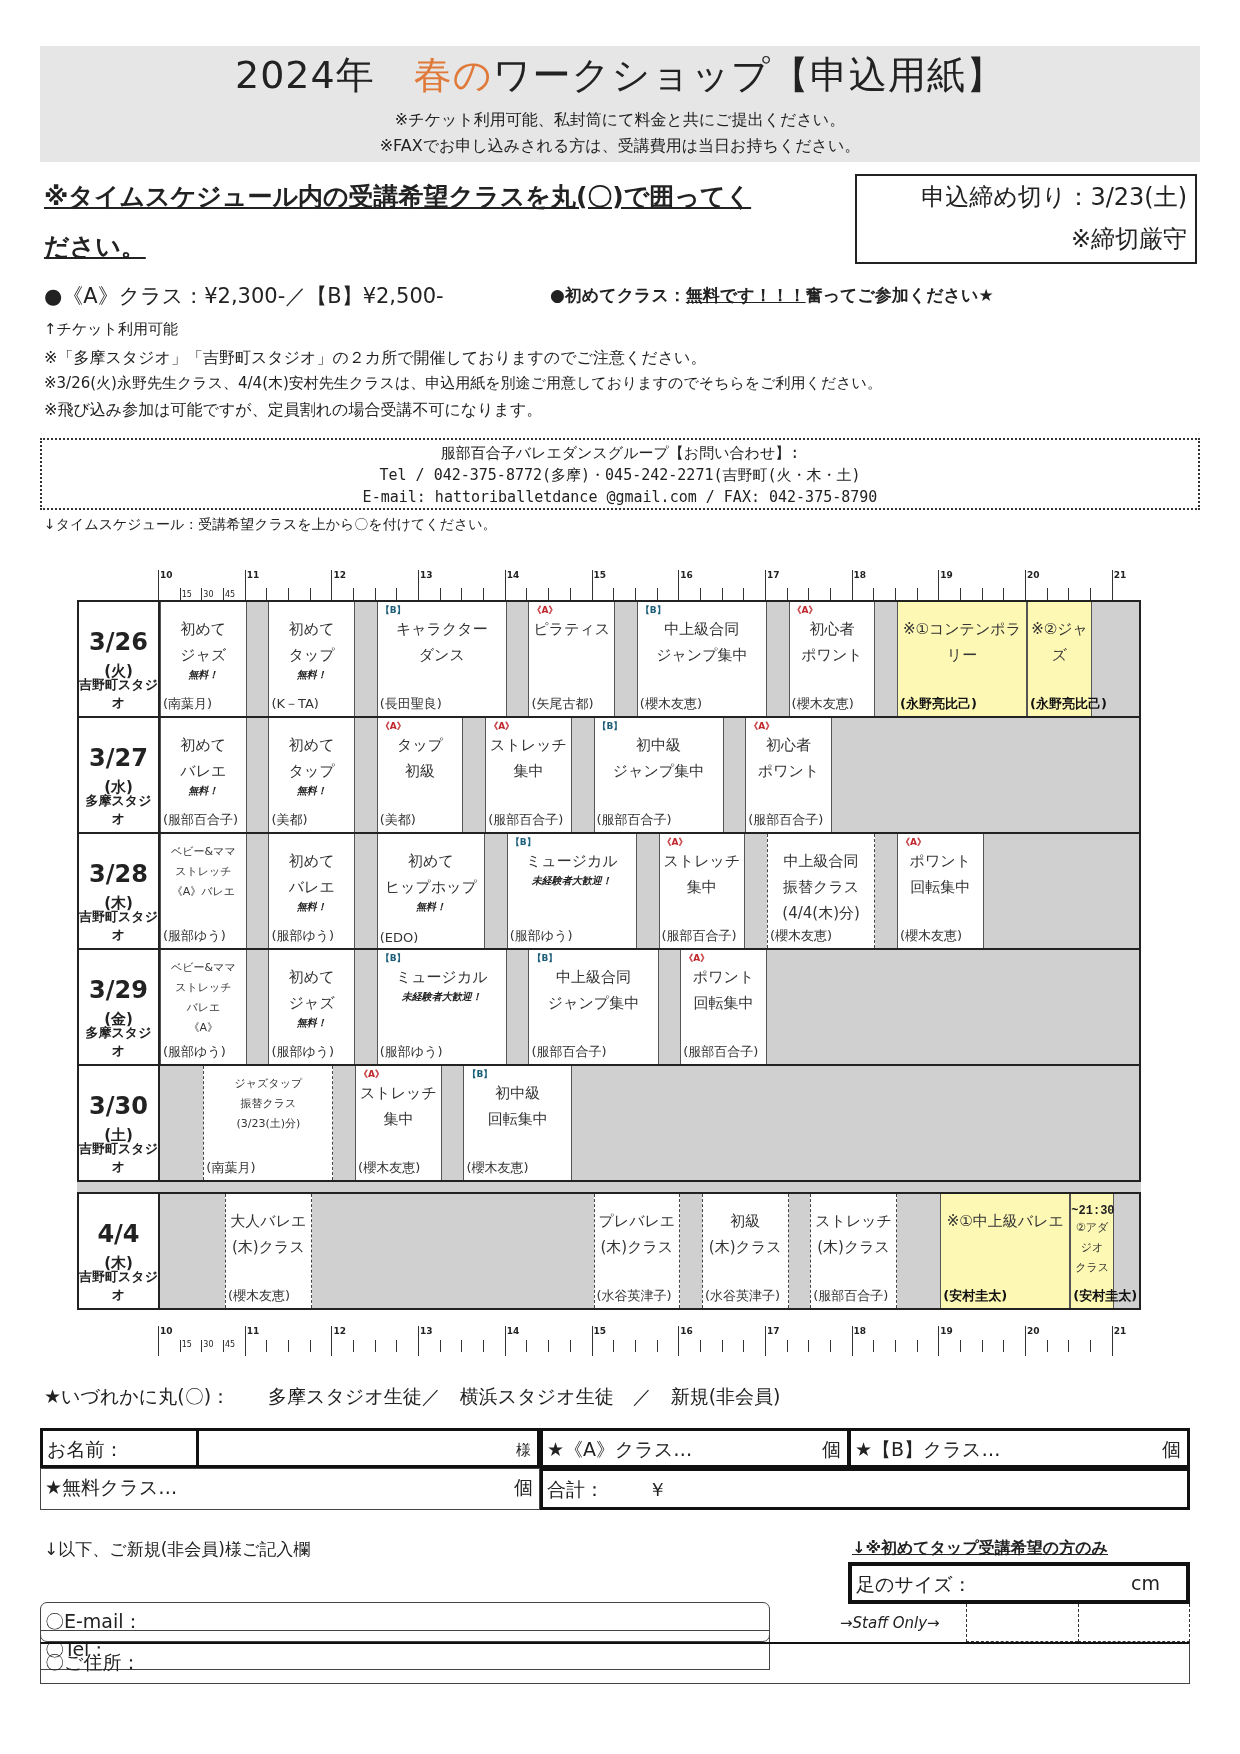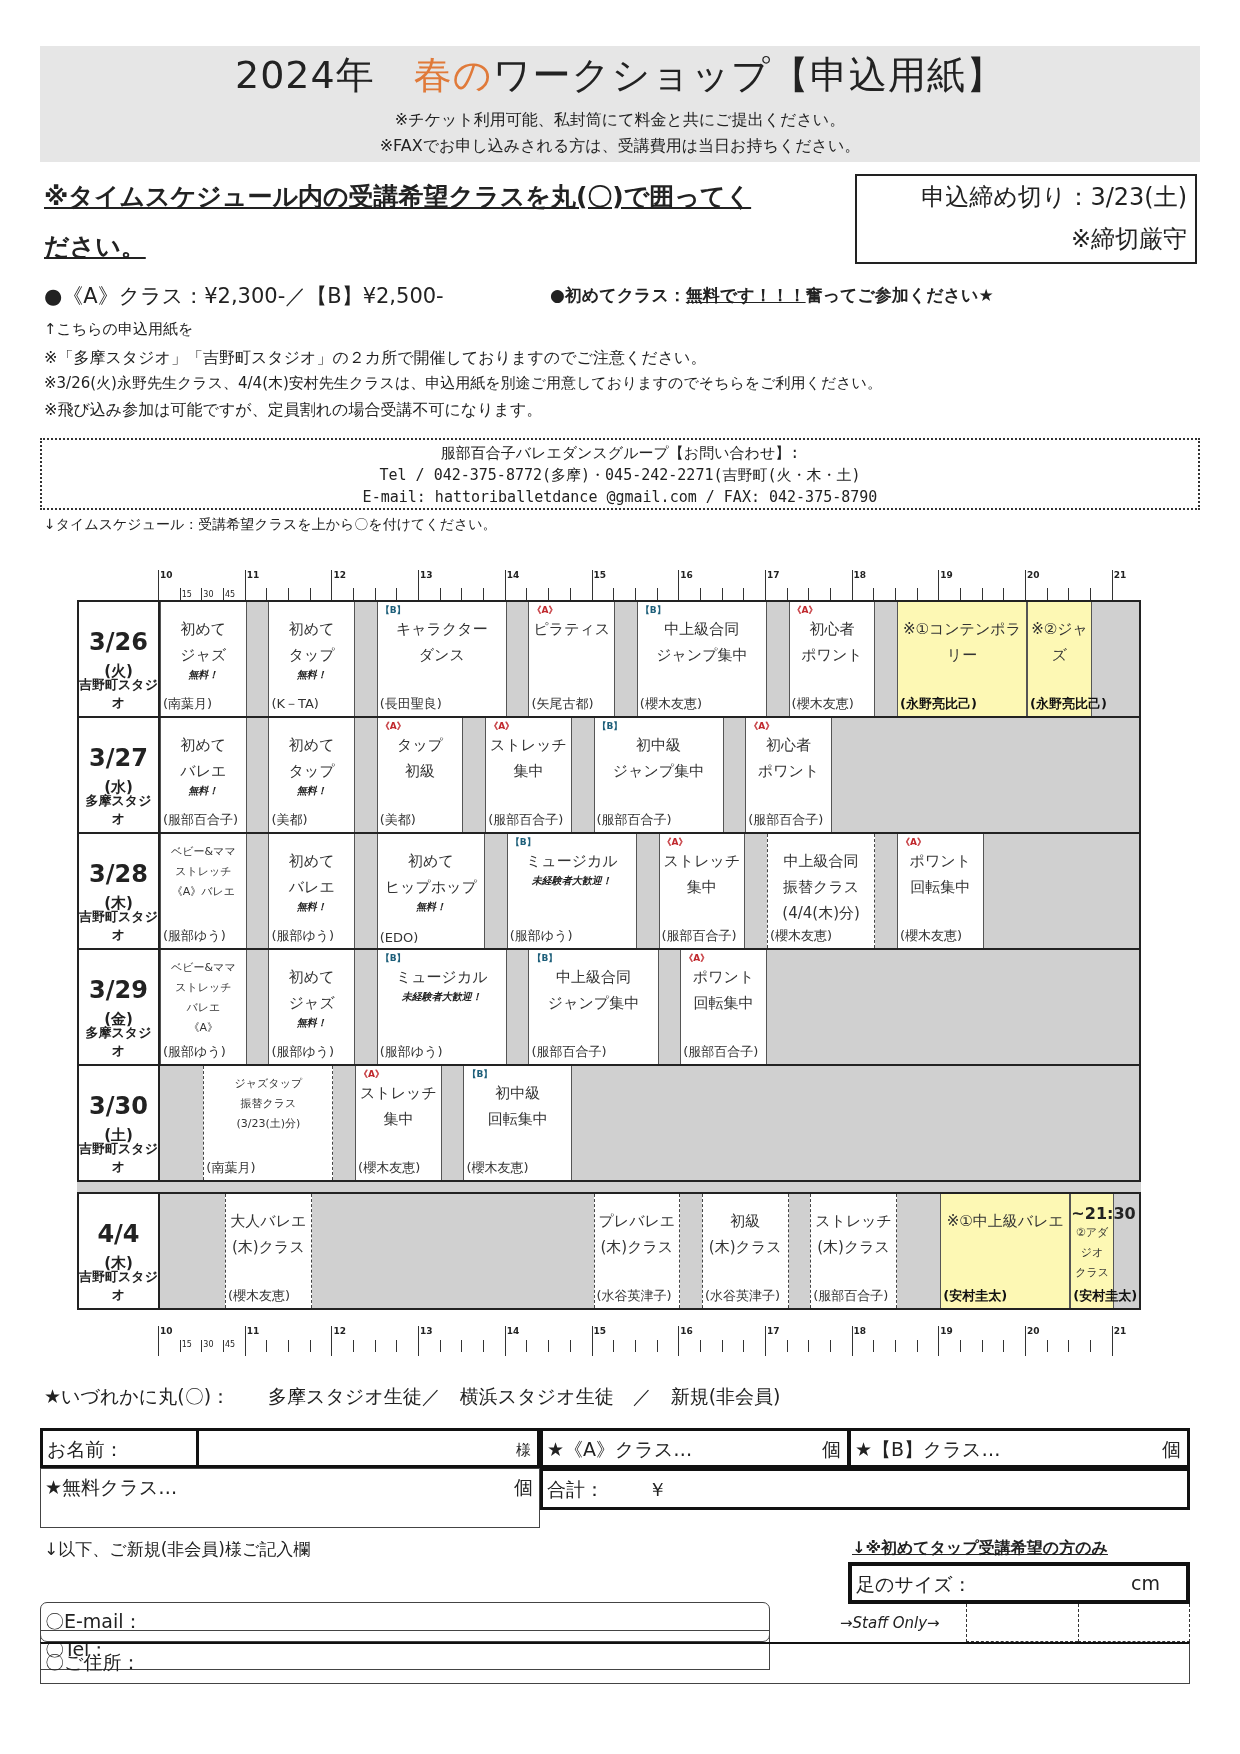--- a/index.html
+++ b/index.html
@@ -77,7 +77,7 @@
 <div class="abs" id="free">
   <span>●初めてクラス：</span><b>無料です！！！</b><span>奮ってご参加ください★</span>
 </div>
-<div class="abs info" style="top:320px;font-size:15px;">↑こちらの申込用紙を</div>
+<div class="abs info" style="top:320px;font-size:15px;">↑チケット利用可能</div>
 <div class="abs info" style="top:348px;">※「多摩スタジオ」「吉野町スタジオ」の２カ所で開催しておりますのでご注意ください。</div>
 <div class="abs info" style="top:374px;font-size:15px;">※3/26(火)永野先生クラス、4/4(木)安村先生クラスは、申込用紙を別途ご用意しておりますのでそちらをご利用ください。</div>
 <div class="abs info" style="top:400px;">※飛び込み参加は可能ですが、定員割れの場合受講不可になります。</div>

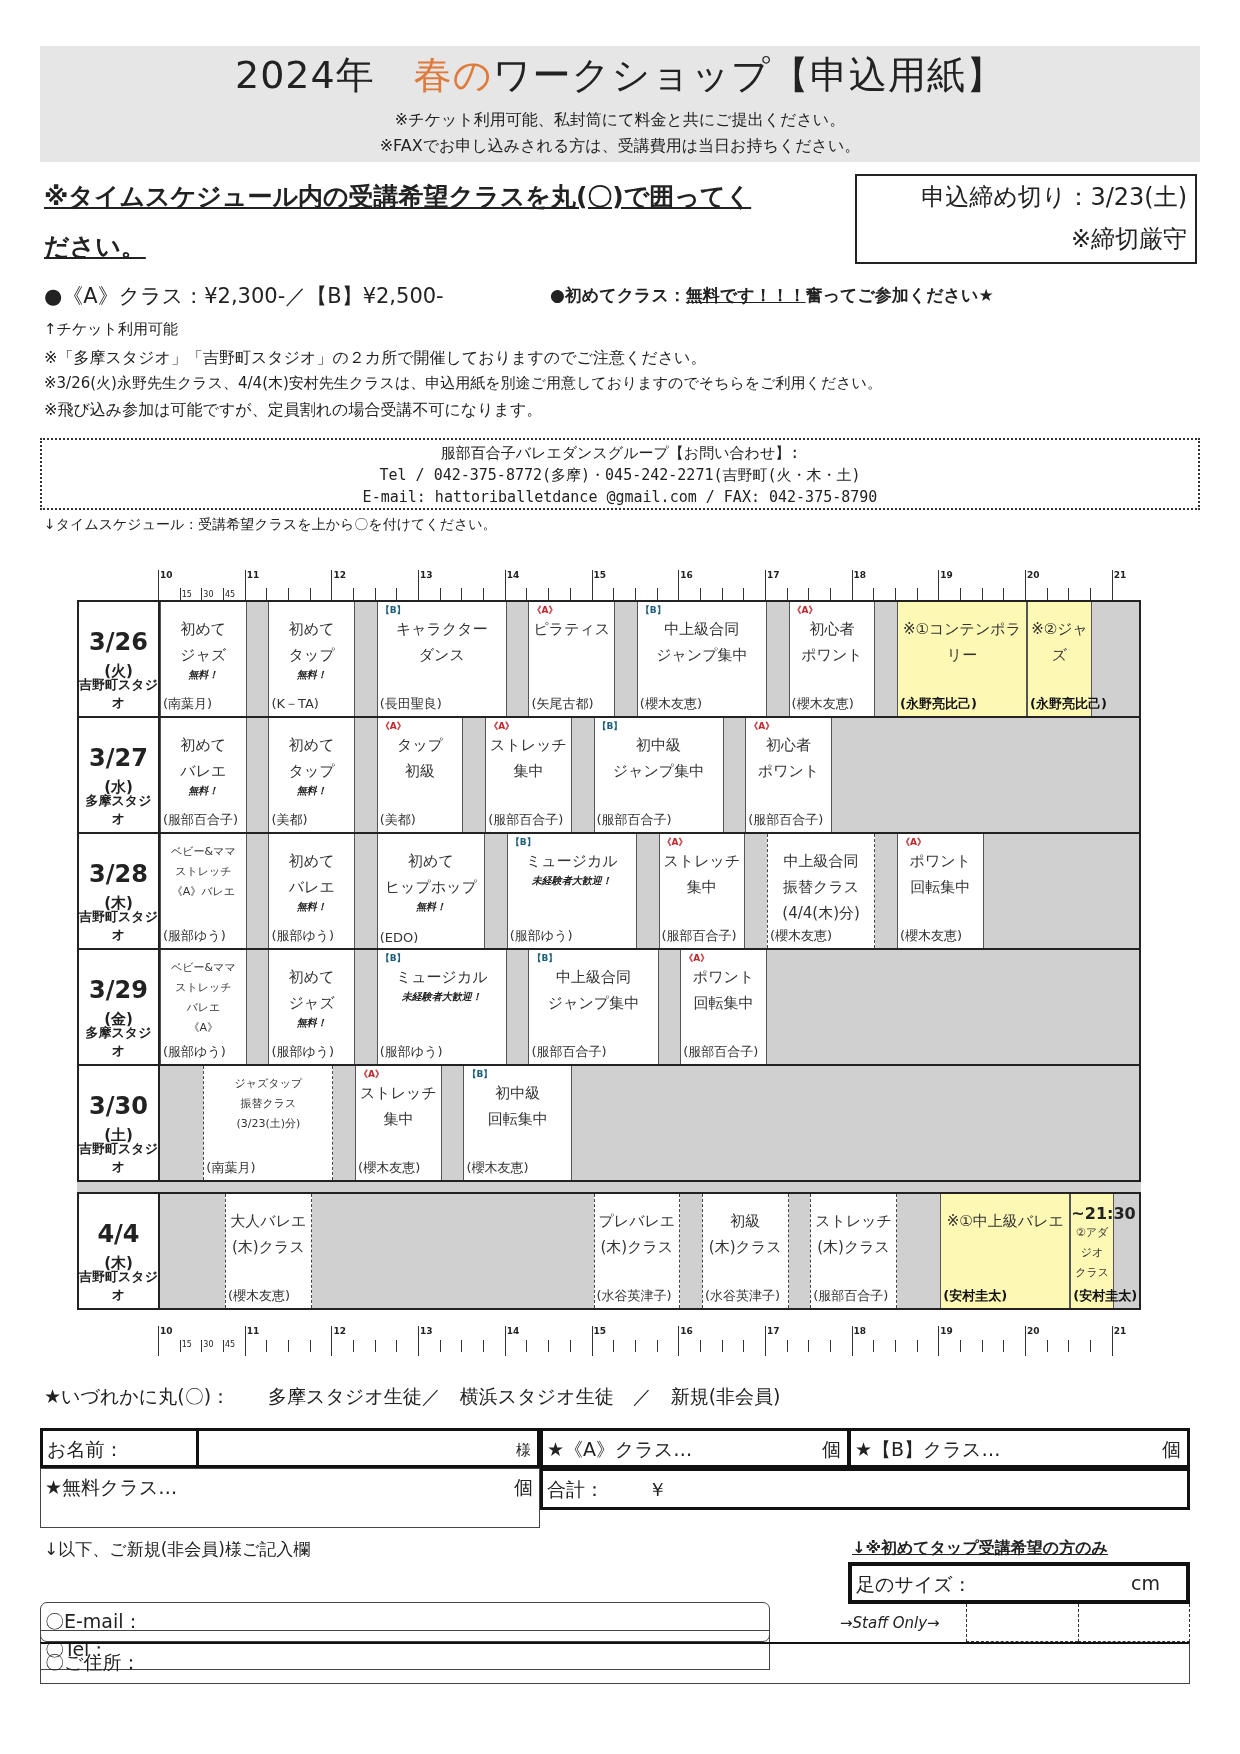--- a/index.html
+++ b/index.html
@@ -45,7 +45,7 @@
   .block .note{text-align:center;font-size:10px;font-weight:bold;font-style:italic;}
   .block .teacher{position:absolute;bottom:3px;left:2px;font-size:13px;color:#333;white-space:nowrap;}
   .block .teacher.bold{font-weight:bold;color:#111;}
-  .block .top-note{text-align:left;font-size:16px;font-weight:bold;margin-top:10px;}
+  .block .top-note{text-align:left;font-size:12px;font-weight:bold;margin-top:10px;font-family:Liberation Mono, monospace;}
   
   #circle-choice{left:44px;top:1384px;font-size:19px;}
   .form-box{position:absolute;box-sizing:border-box;font-size:19px;}

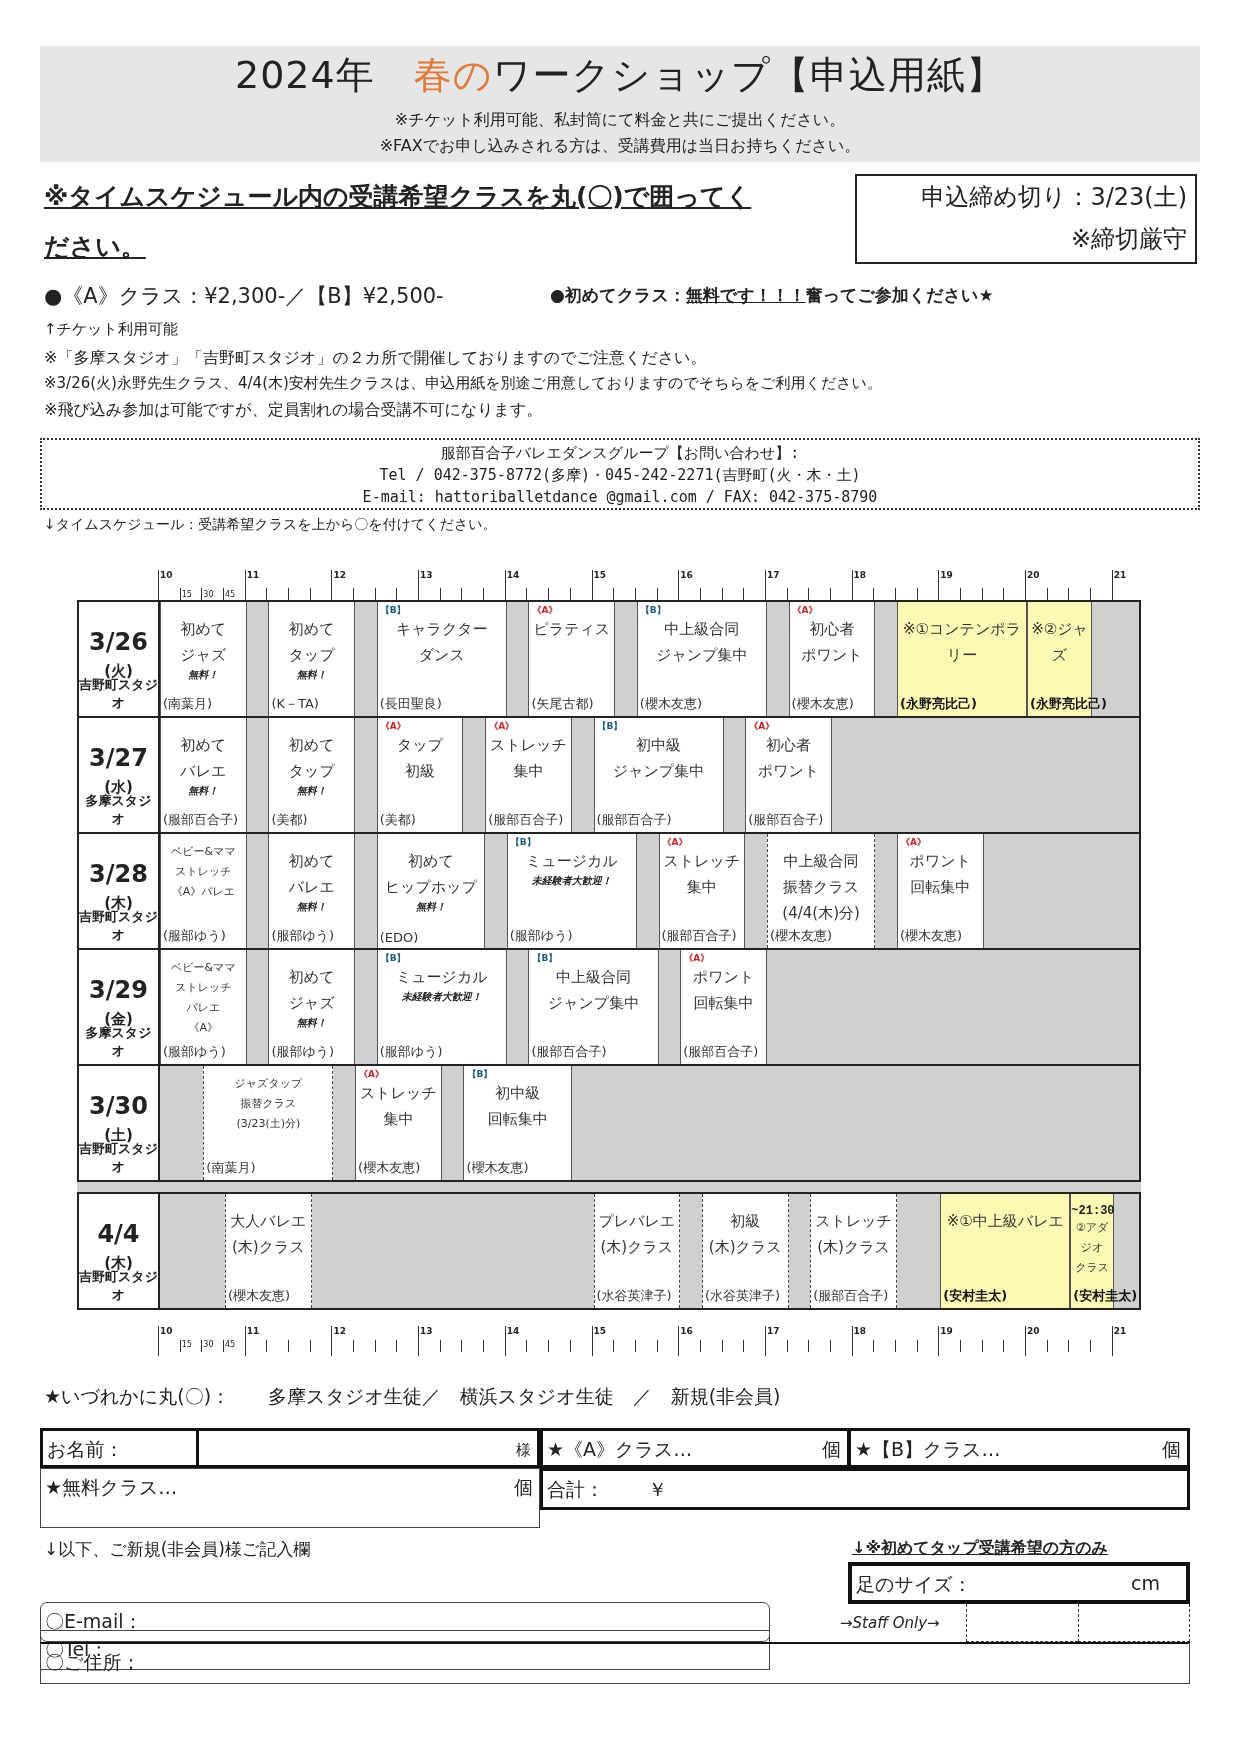--- a/index.html
+++ b/index.html
@@ -441,7 +441,7 @@
   <span class="lbl">★【B】クラス…</span>
   <span class="suf">個</span>
 </div>
-<div class="form-box thin" style="left:40px;top:1468px;width:500px;height:60px;">
+<div class="form-box thin" style="left:40px;top:1468px;width:500px;height:42px;">
   <span class="lbl">★無料クラス…</span>
   <span class="suf">個</span>
 </div>

